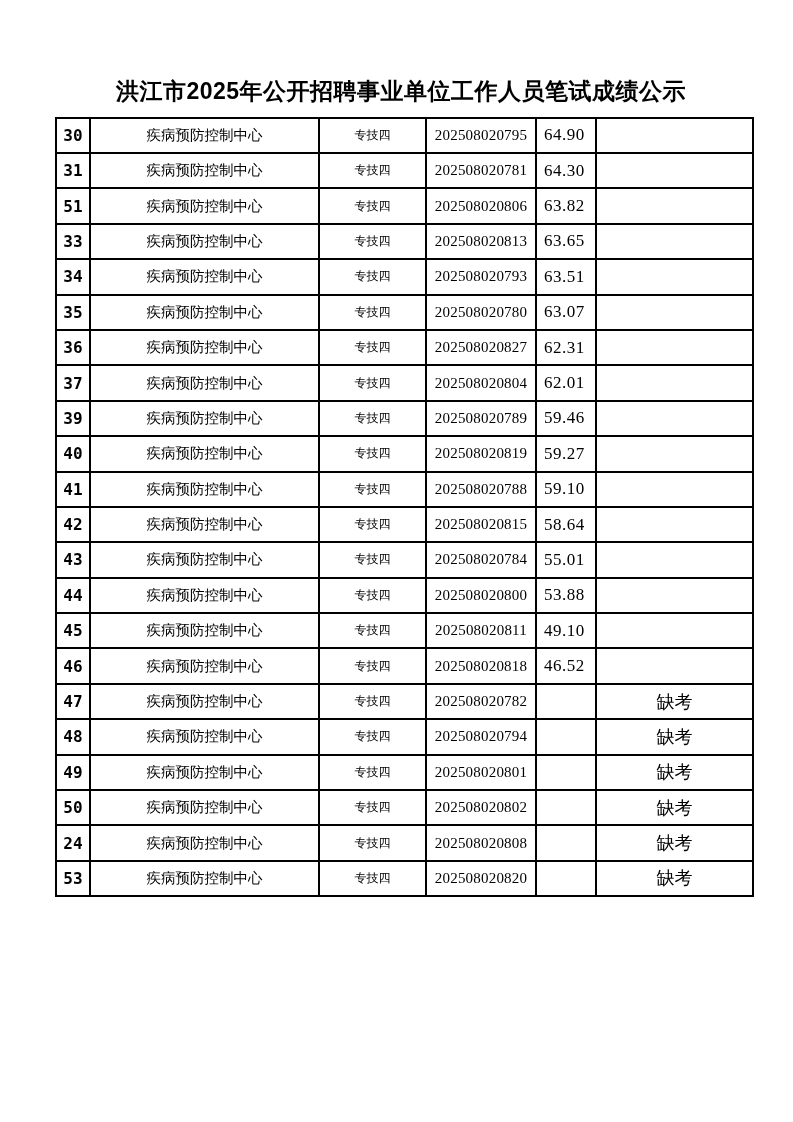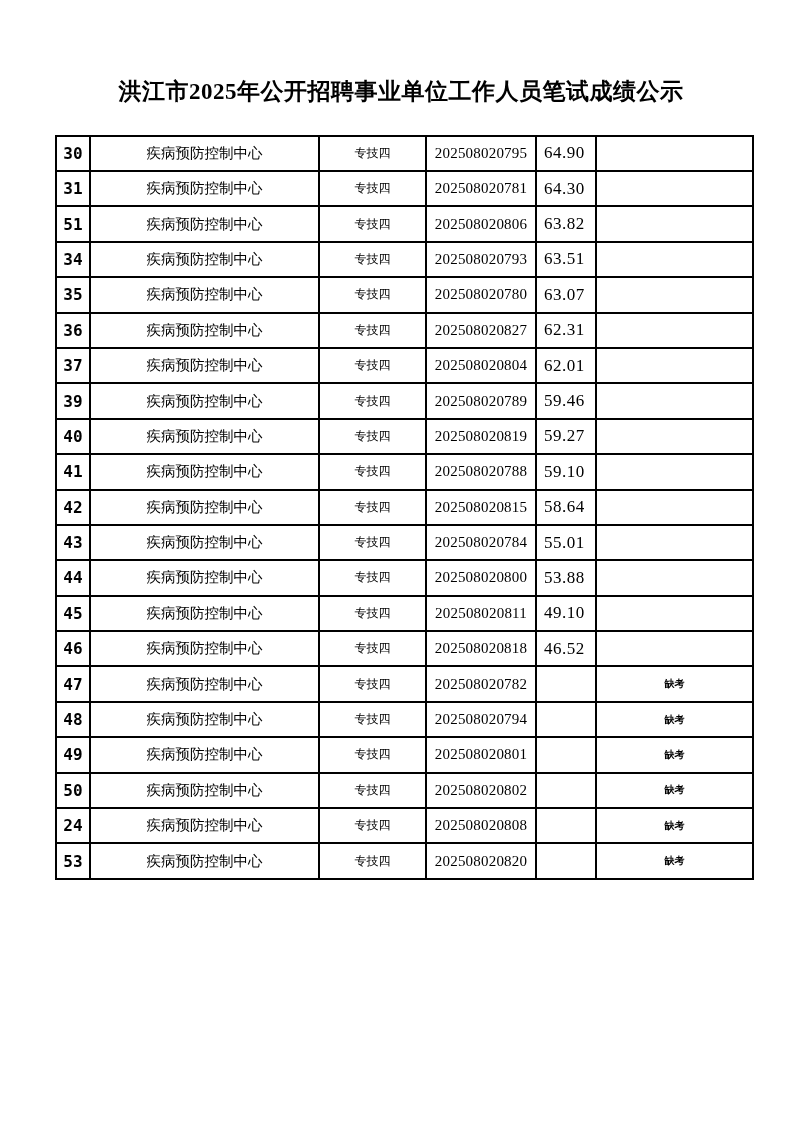--- a/index.html
+++ b/index.html
@@ -23,7 +23,7 @@
     text-align: center;
     font-size: 23px;
     font-weight: bold;
-    font-family: Liberation Serif, serif;
+    font-family: Liberation Sans, sans-serif;
     letter-spacing: 0.5px;
     line-height: 1.2;
     color: #000000;

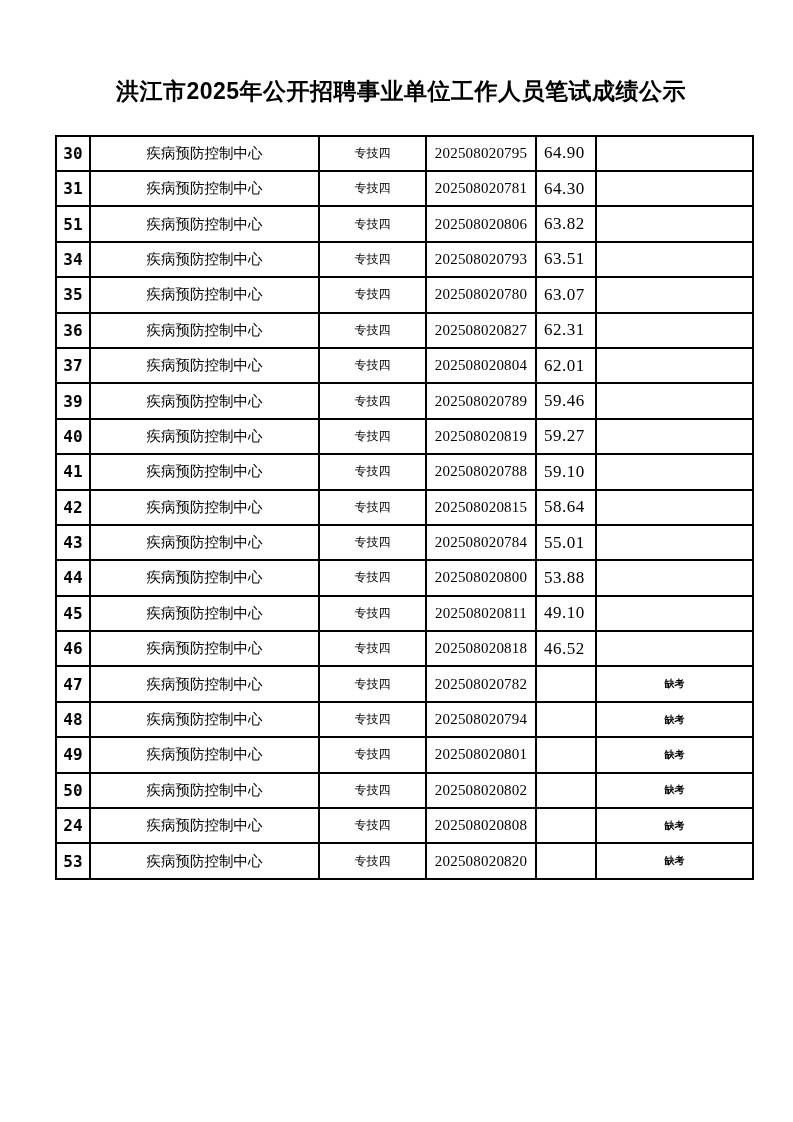--- a/index.html
+++ b/index.html
@@ -33,7 +33,7 @@
     border-collapse: collapse;
     table-layout: fixed;
     width: 697px;
-    margin: 29px 0 0 55px;
+    margin: 11px 0 0 55px;
     padding-left: 29px;
   }
   table.score-table td {

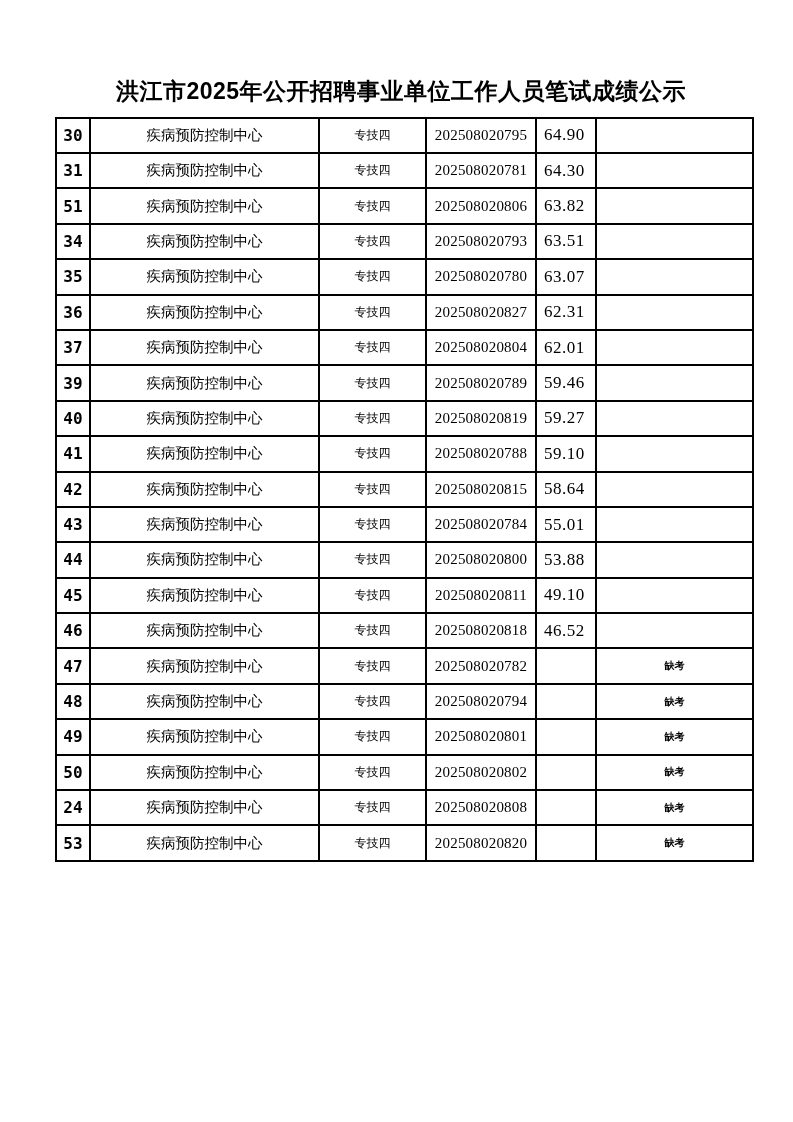--- a/index.html
+++ b/index.html
@@ -104,6 +104,14 @@
           <td class="c5"></td>
         </tr>
         <tr>
+          <td class="c0">33</td>
+          <td class="c1">疾病预防控制中心</td>
+          <td class="c2">专技四</td>
+          <td class="c3">202508020813</td>
+          <td class="c4">63.65</td>
+          <td class="c5"></td>
+        </tr>
+        <tr>
           <td class="c0">34</td>
           <td class="c1">疾病预防控制中心</td>
           <td class="c2">专技四</td>

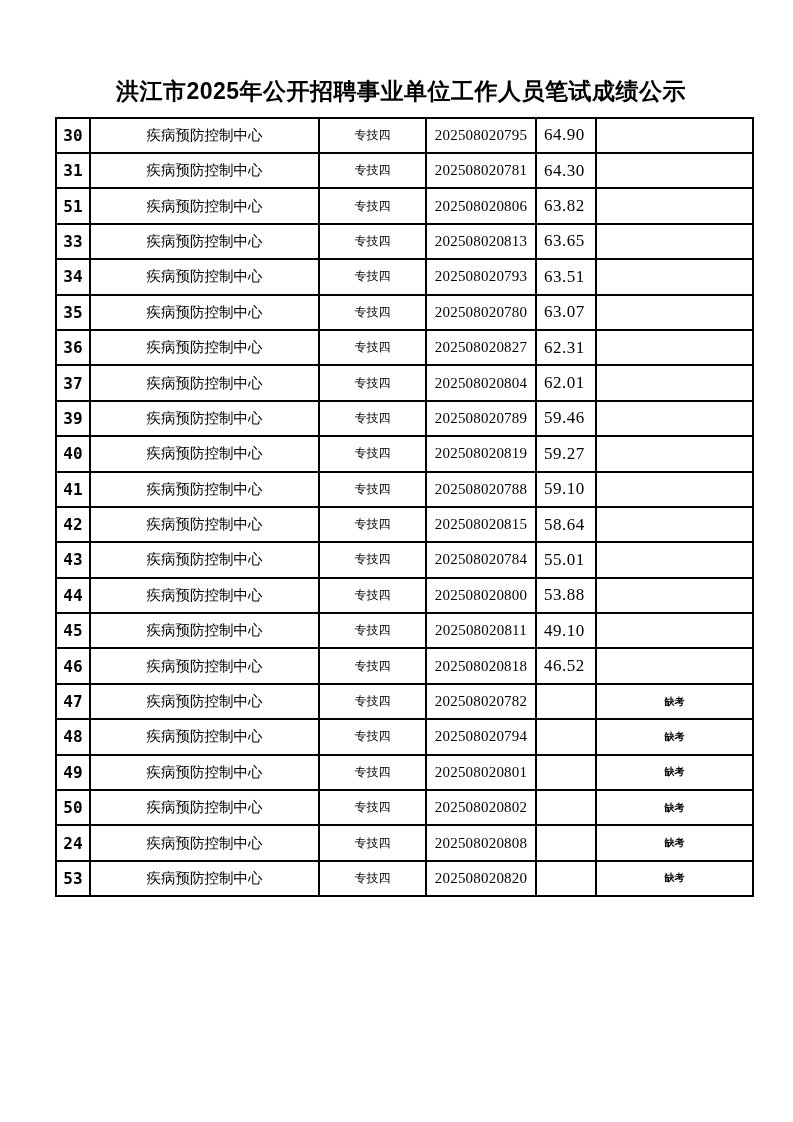--- a/index.html
+++ b/index.html
@@ -61,7 +61,7 @@
     font-size: 17px;
     letter-spacing: 0.5px;
   }
-  table.score-table td.c5 { font-size: 10px; font-weight: bold; }
+  table.score-table td.c5 { font-size: 18px; }
 </style>
 </head>
 <body>

